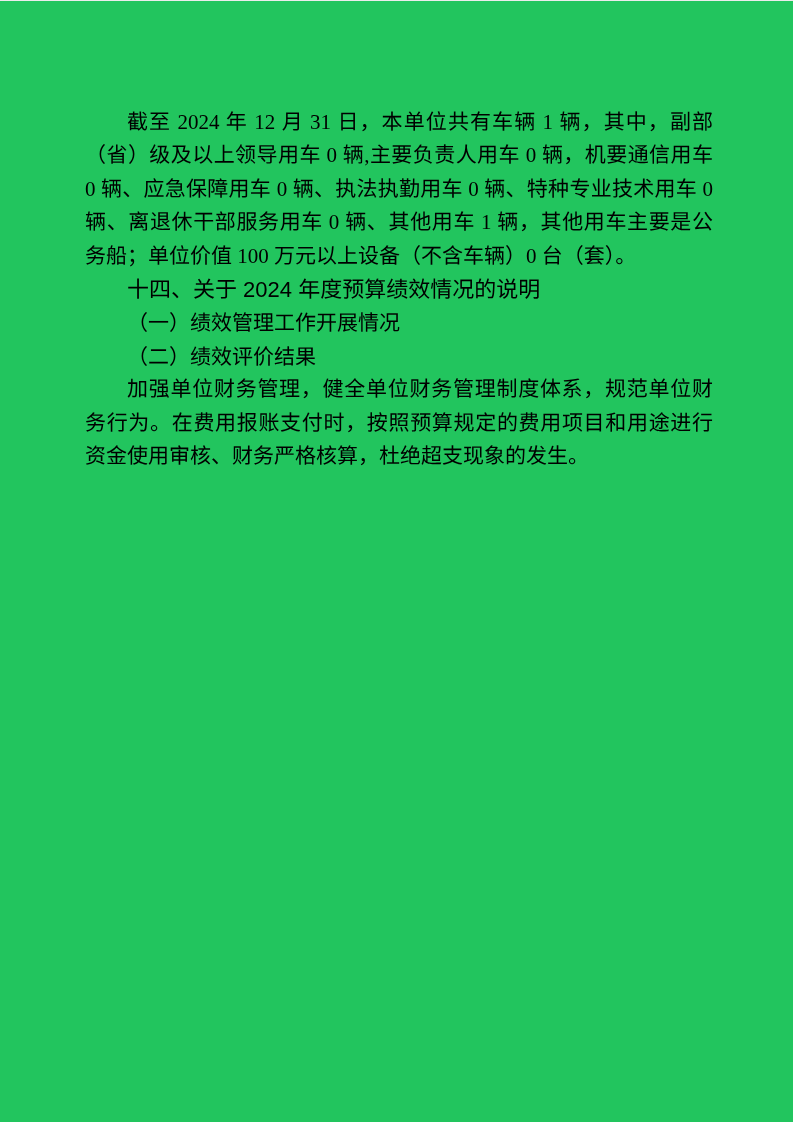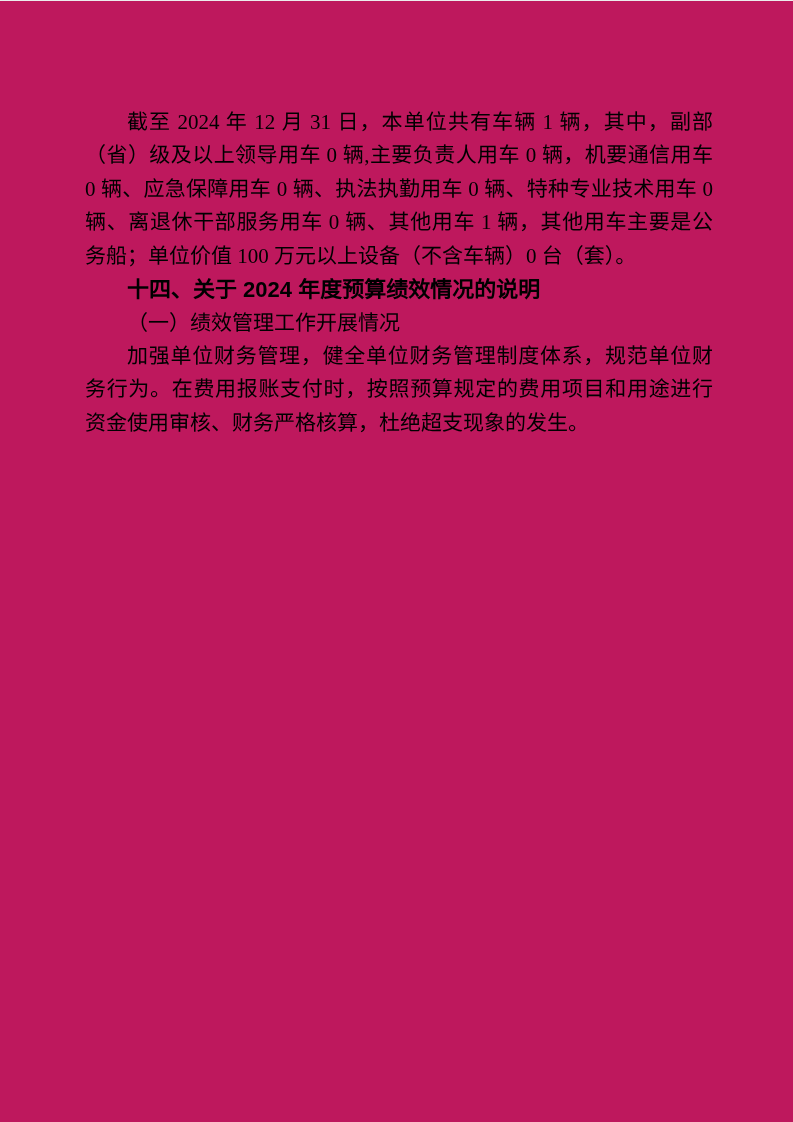--- a/index.html
+++ b/index.html
@@ -11,7 +11,7 @@
     position: relative;
     width: 793px;
     height: 1122px;
-    background: #be185d;
+    background: #22c55e;
     overflow: hidden;
     border-top: 1px solid #ececec;
     box-sizing: border-box;

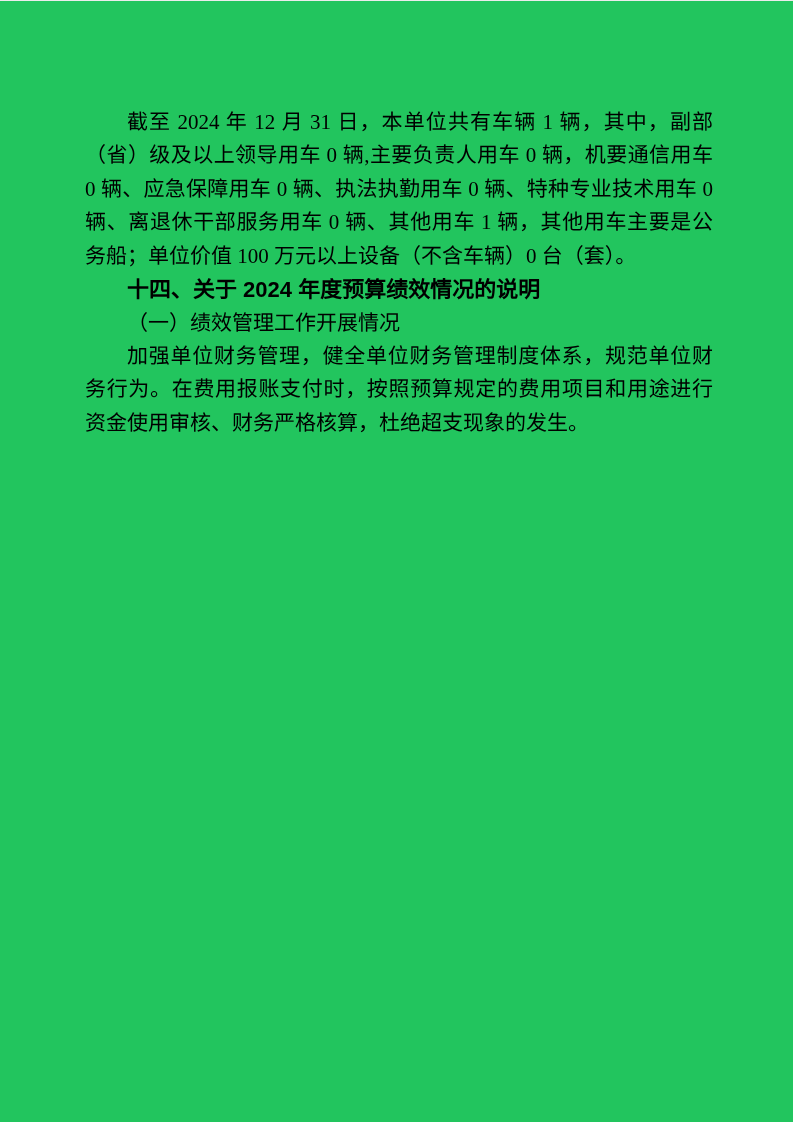--- a/index.html
+++ b/index.html
@@ -41,7 +41,7 @@
   }
   .h1 {
     font-family: "Liberation Sans", "DejaVu Sans", sans-serif;
-    font-weight: 700;
+    font-weight: 400;
     font-size: 22px !important;
     text-align: left !important;
   }

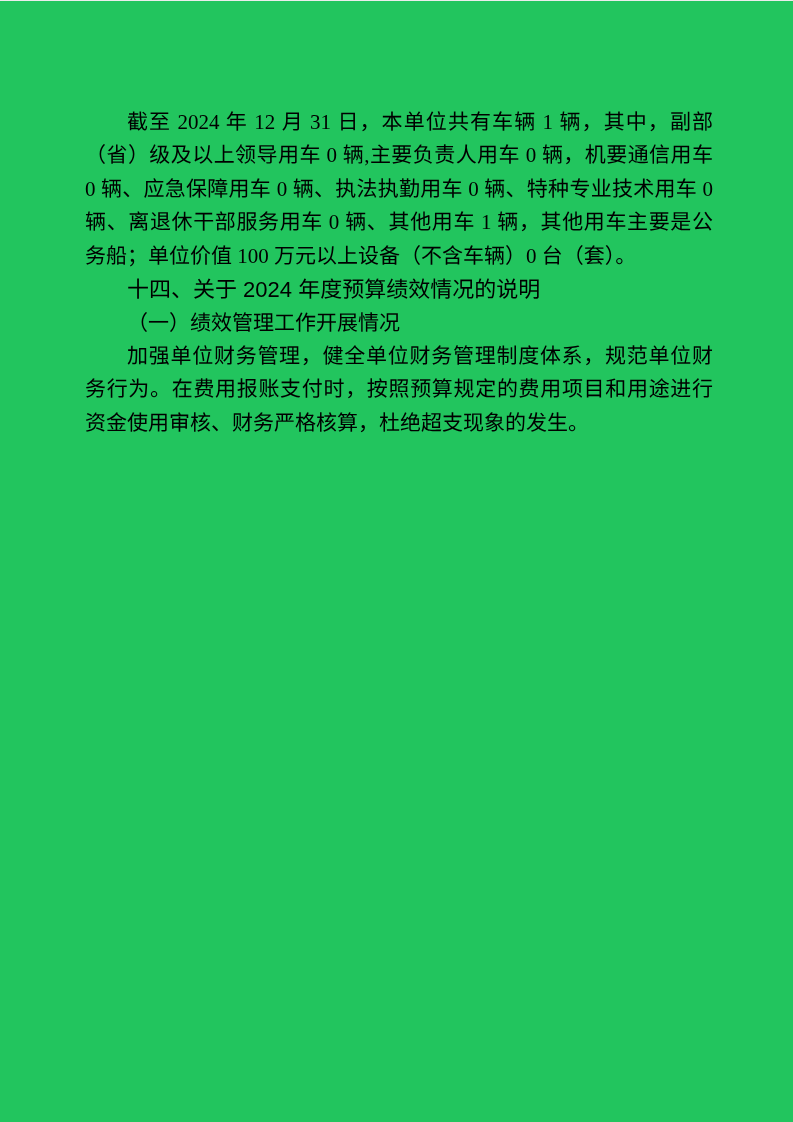--- a/index.html
+++ b/index.html
@@ -64,6 +64,7 @@
     <div class="h2">（一）绩效管理工作开展情况</div>
 
 
+    <div class="h2">（二）绩效评价结果</div>
 
 
 

